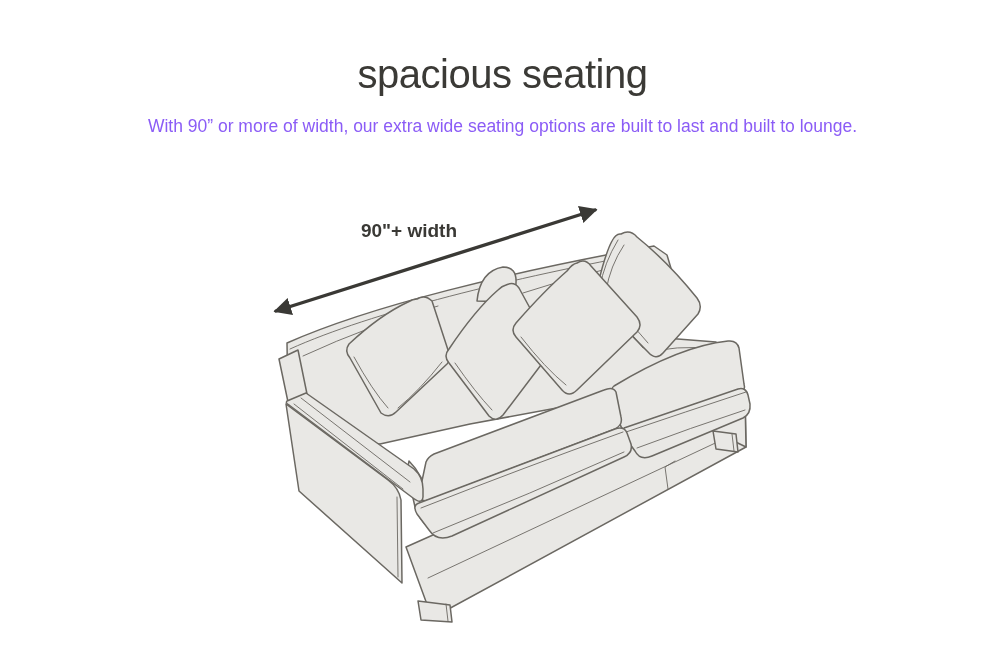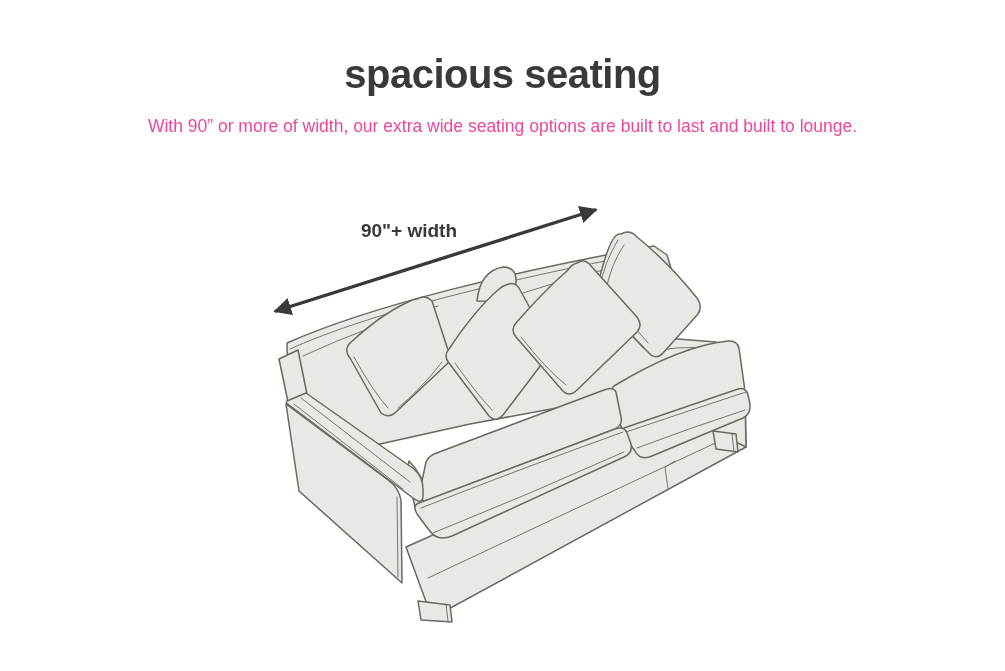--- a/index.html
+++ b/index.html
@@ -14,7 +14,7 @@
   .headline{
     position:absolute; top:52px; left:0; width:100%;
     text-align:center;
-    font-size:40px; line-height:44px; font-weight:700;
+    font-size:40px; line-height:44px; font-weight:400;
     letter-spacing:-0.5px;
     color:#3b3a36;
   }

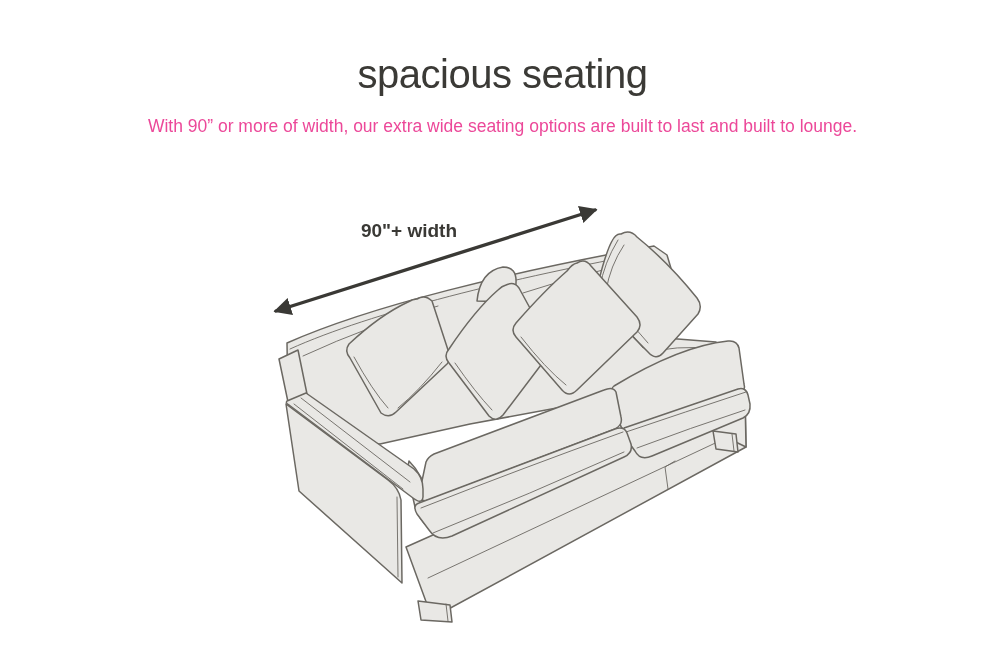--- a/index.html
+++ b/index.html
@@ -22,7 +22,7 @@
     position:absolute; top:113px; left:0; width:100%;
     text-align:center;
     font-size:17.5px; line-height:26px; font-weight:400;
-    color:#ec4899;
+    color:#8b5cf6;
   }
   .art{
     position:absolute; top:0; left:0; width:1005px; height:671px;

